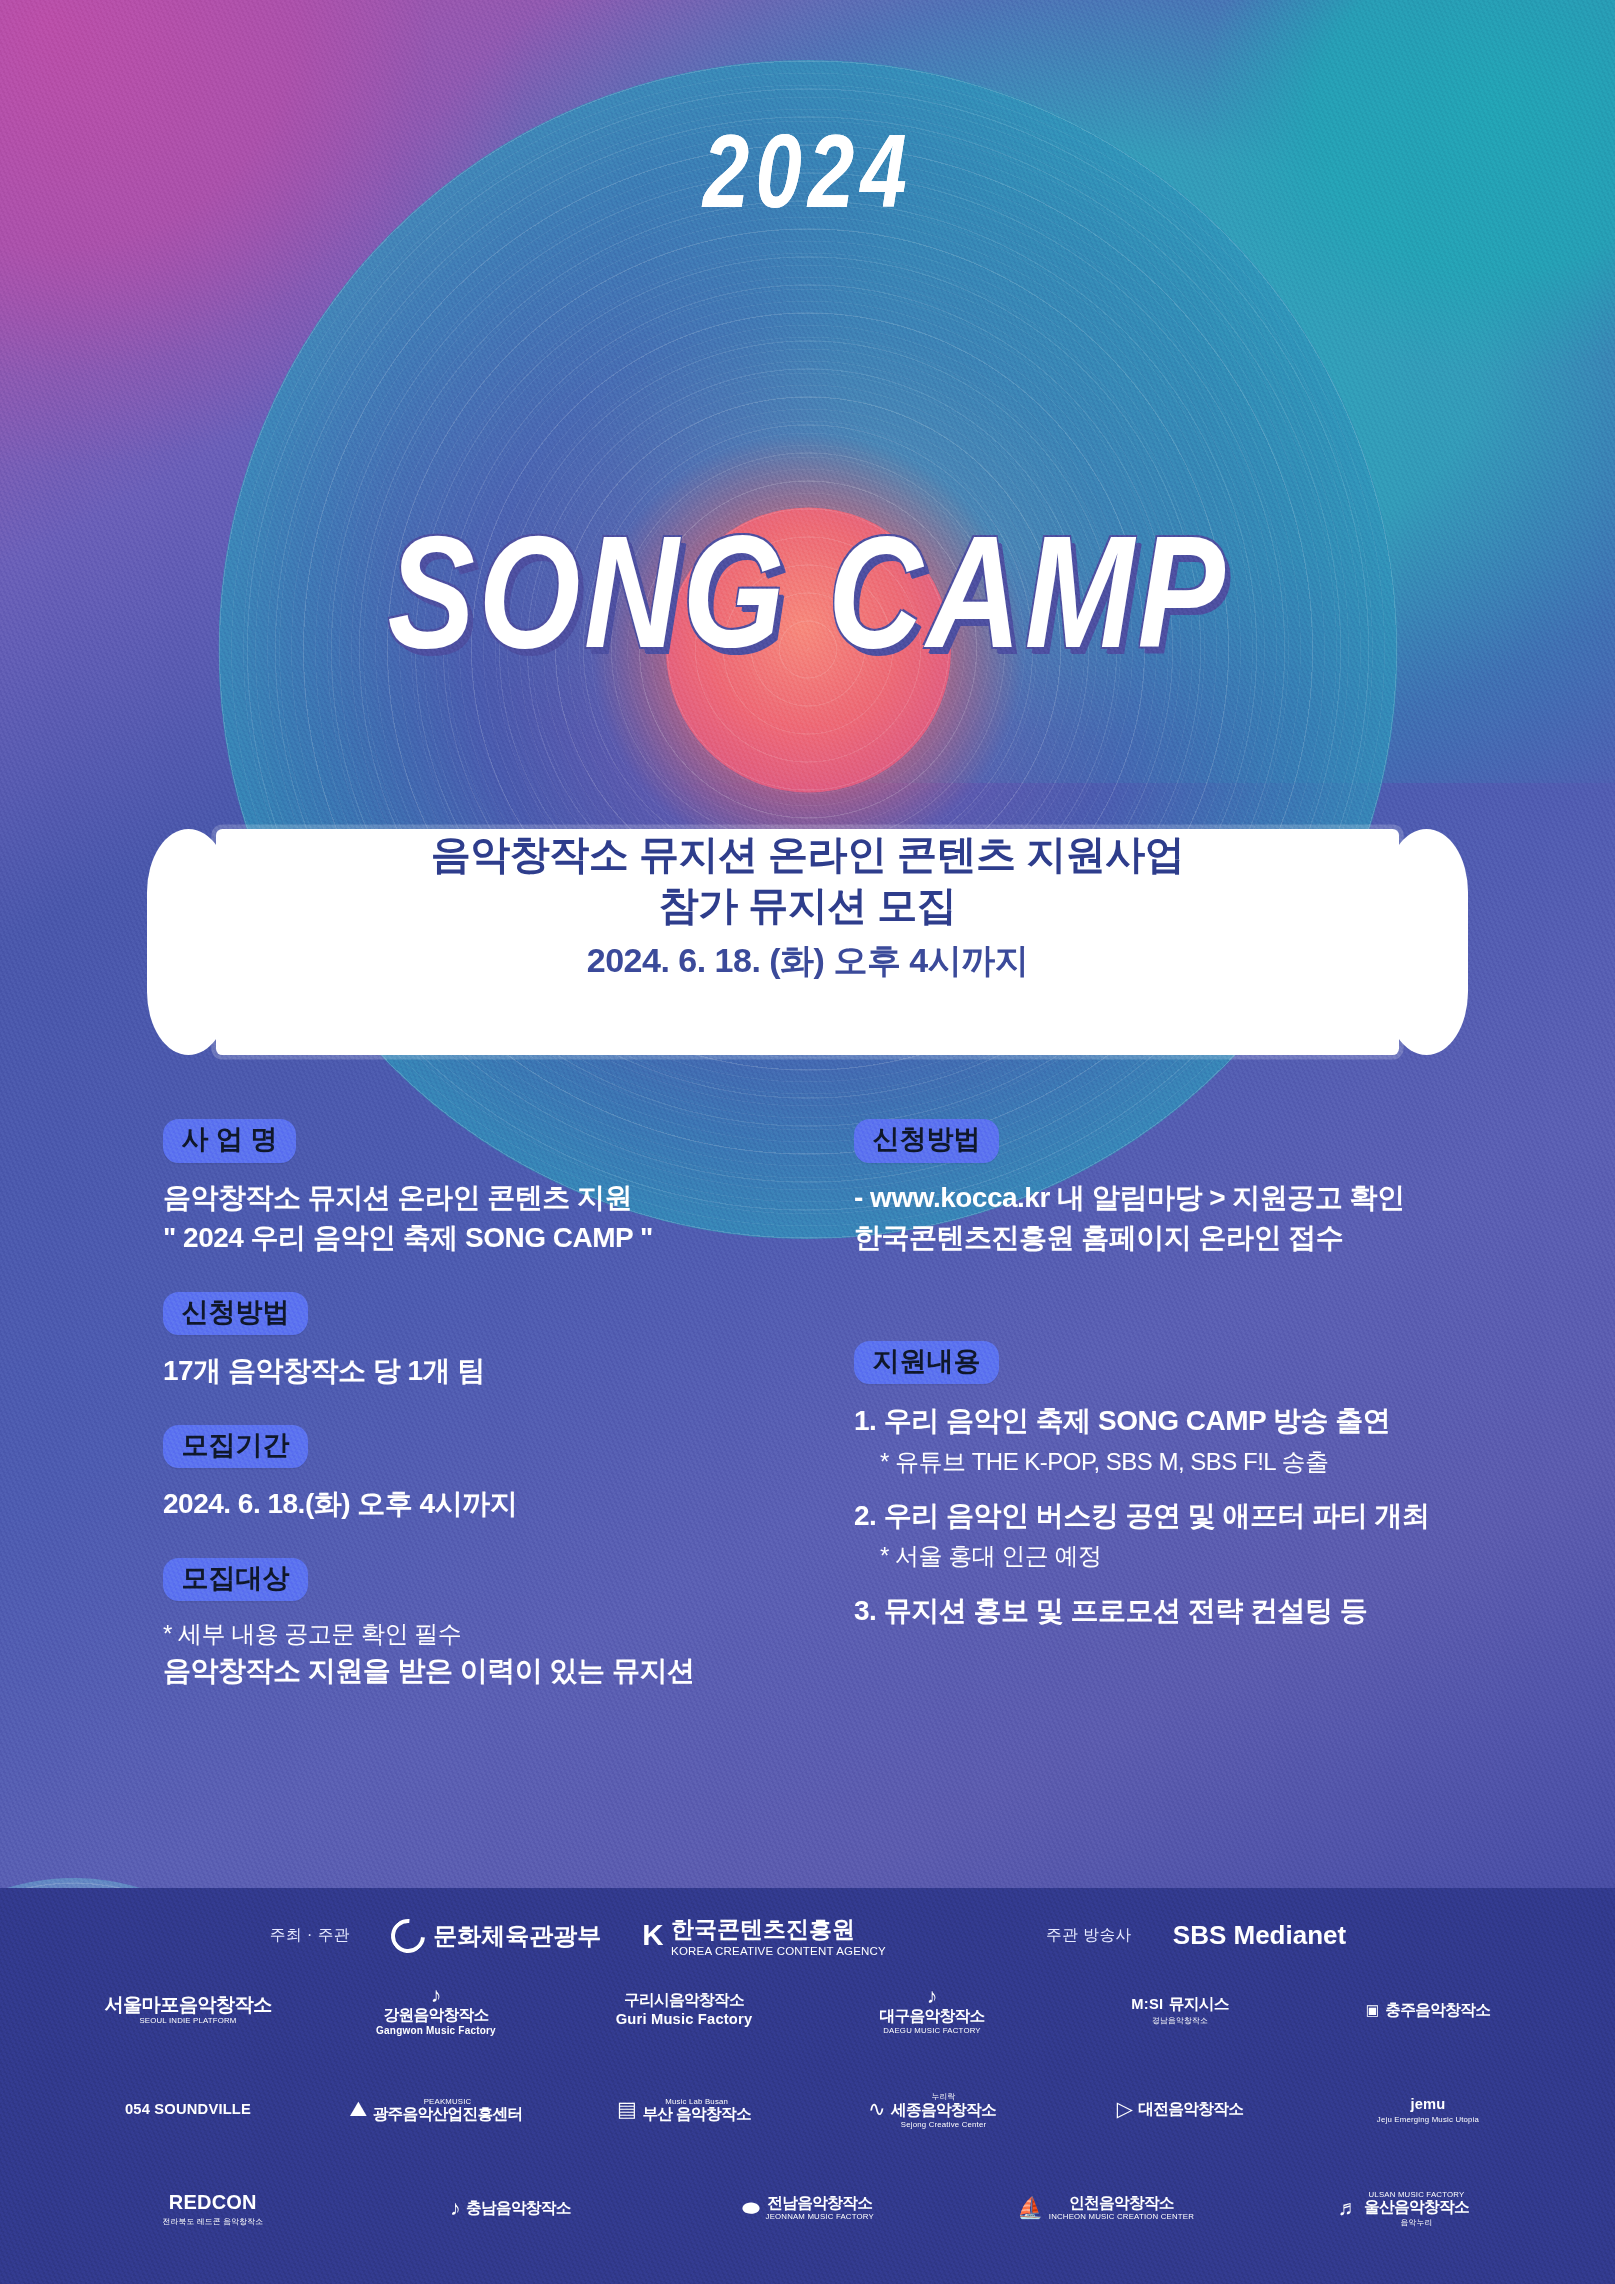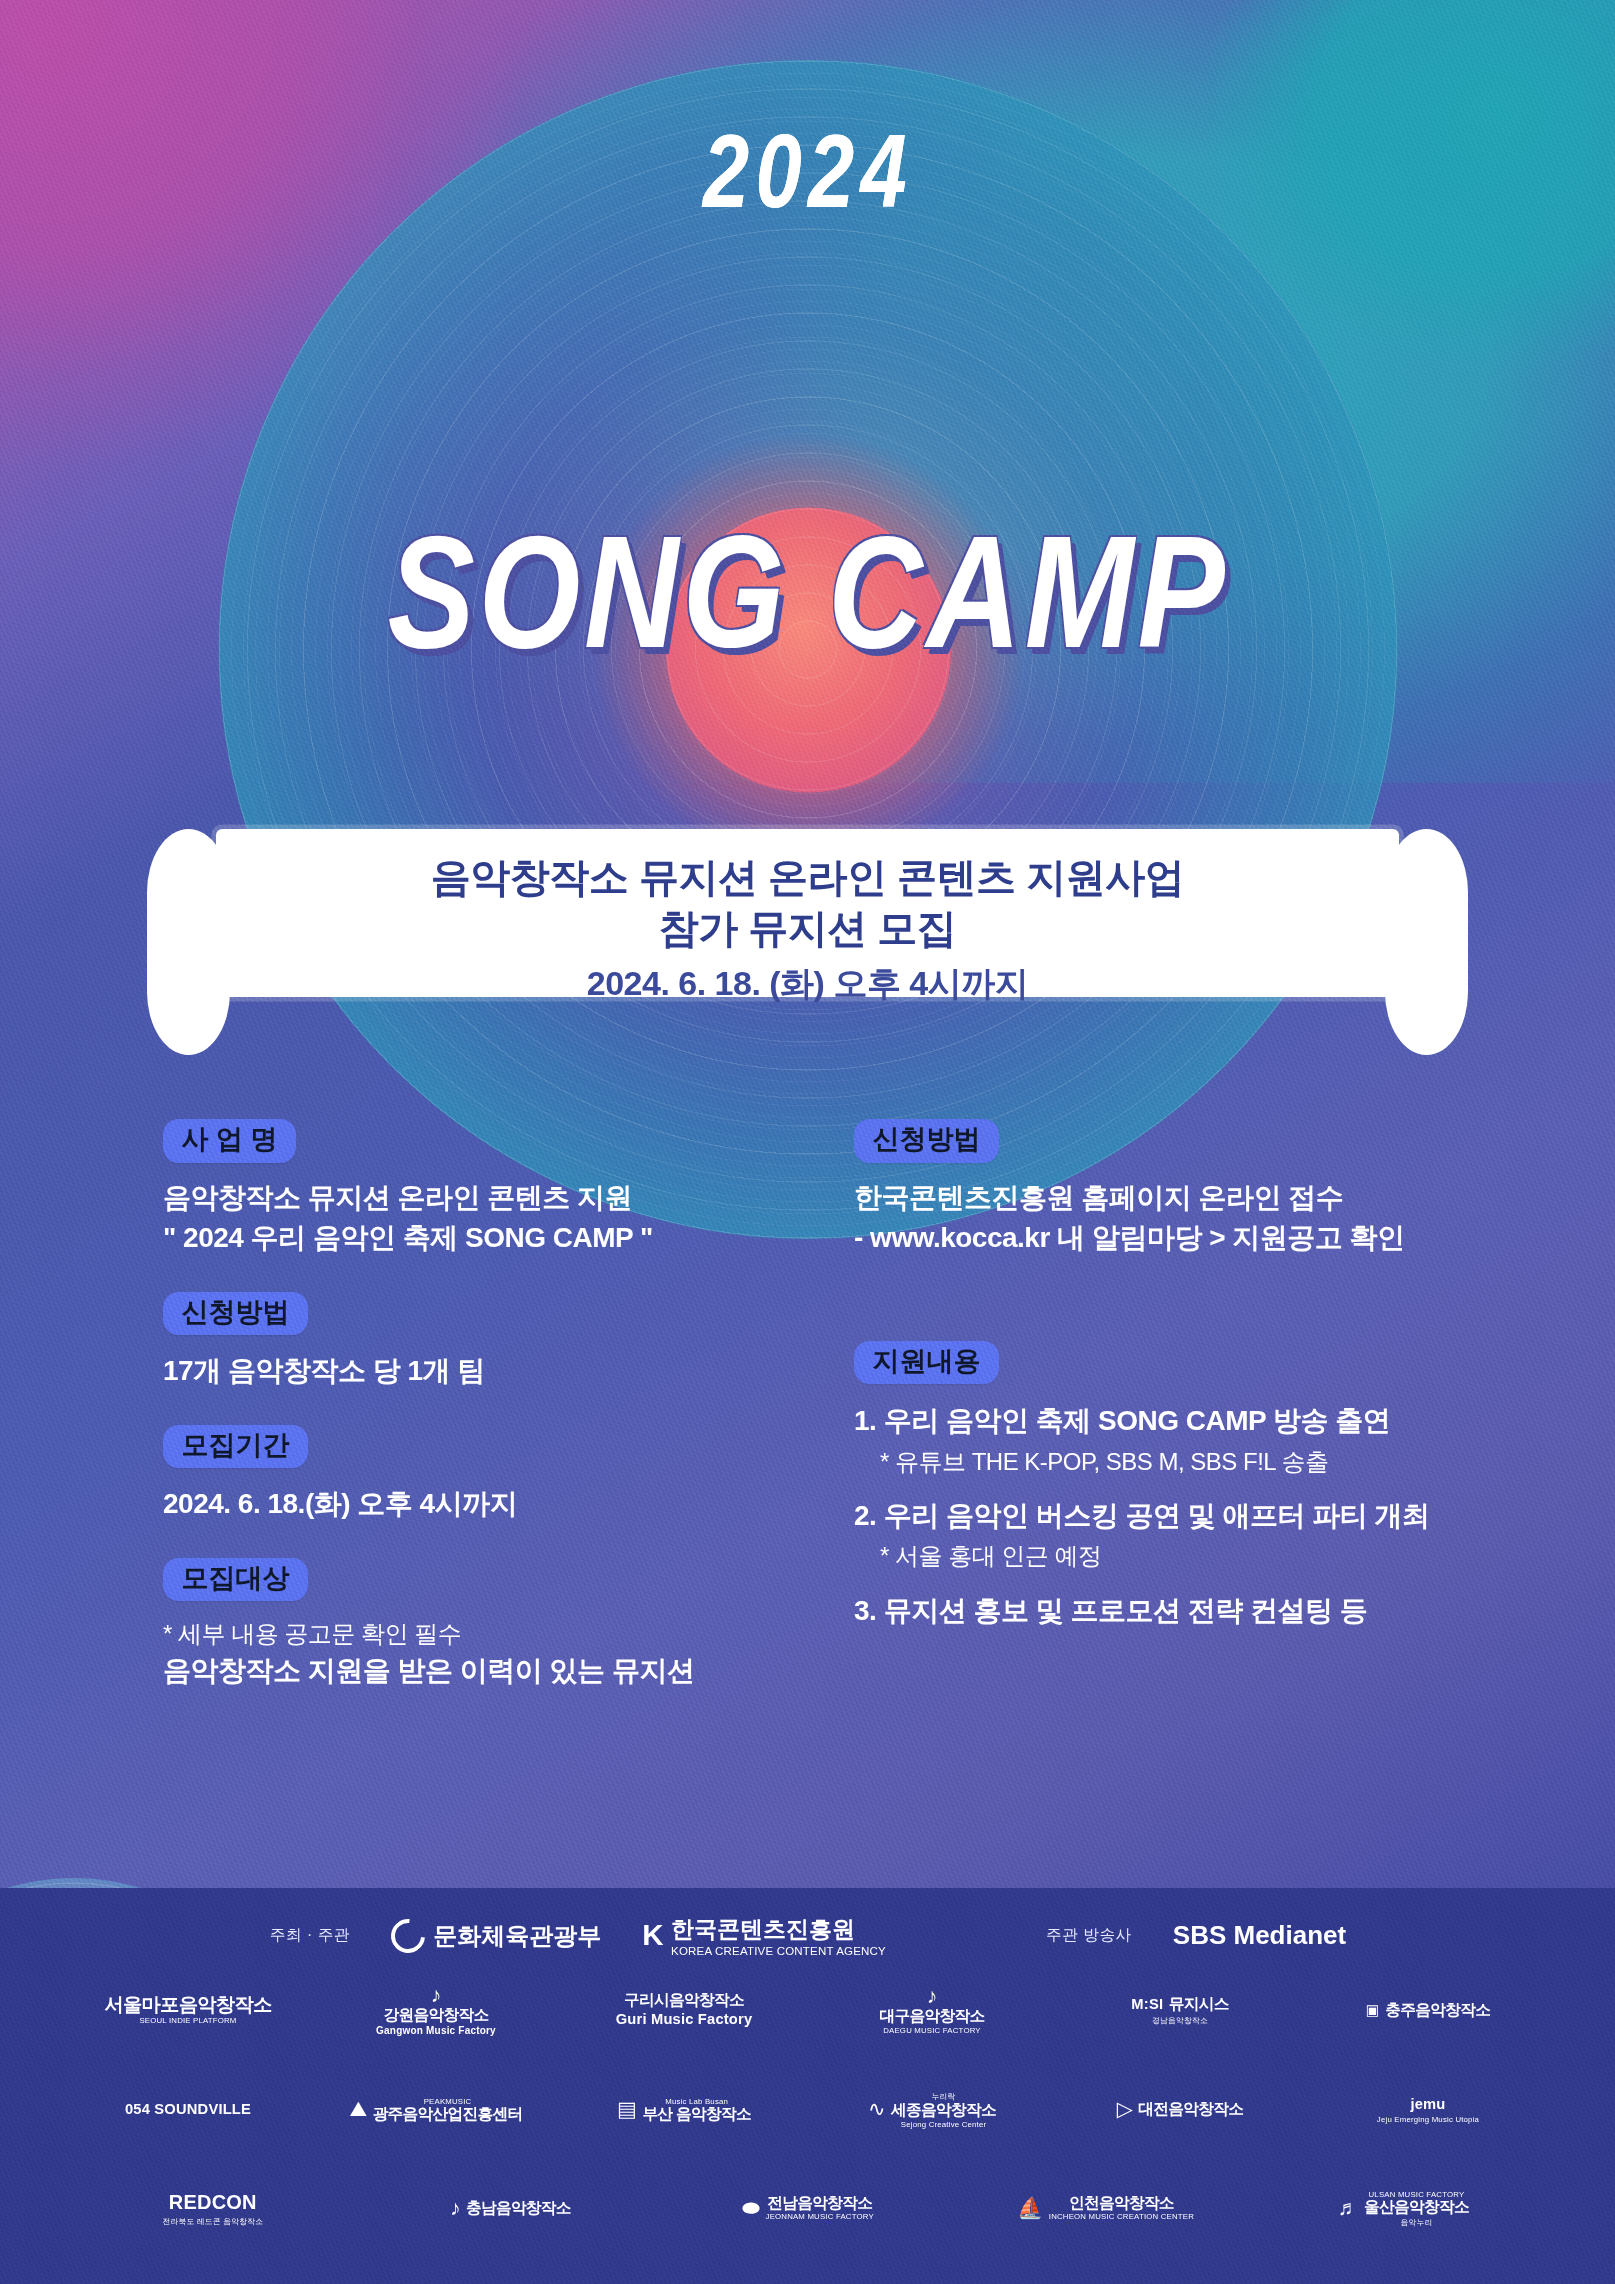--- a/index.html
+++ b/index.html
@@ -169,11 +169,10 @@
   
   .card{
     position:absolute; left:216px; top:829px;
-    width:1183px; height:168px;
+    width:1183px; height:226px;
     background:#ffffff;
     border-radius:6.4px;
     box-shadow:0 0 0 4.6px rgba(255,255,255,.18);
-    padding-top:23px;
     text-align:center;
     color:#313f8e;
   }

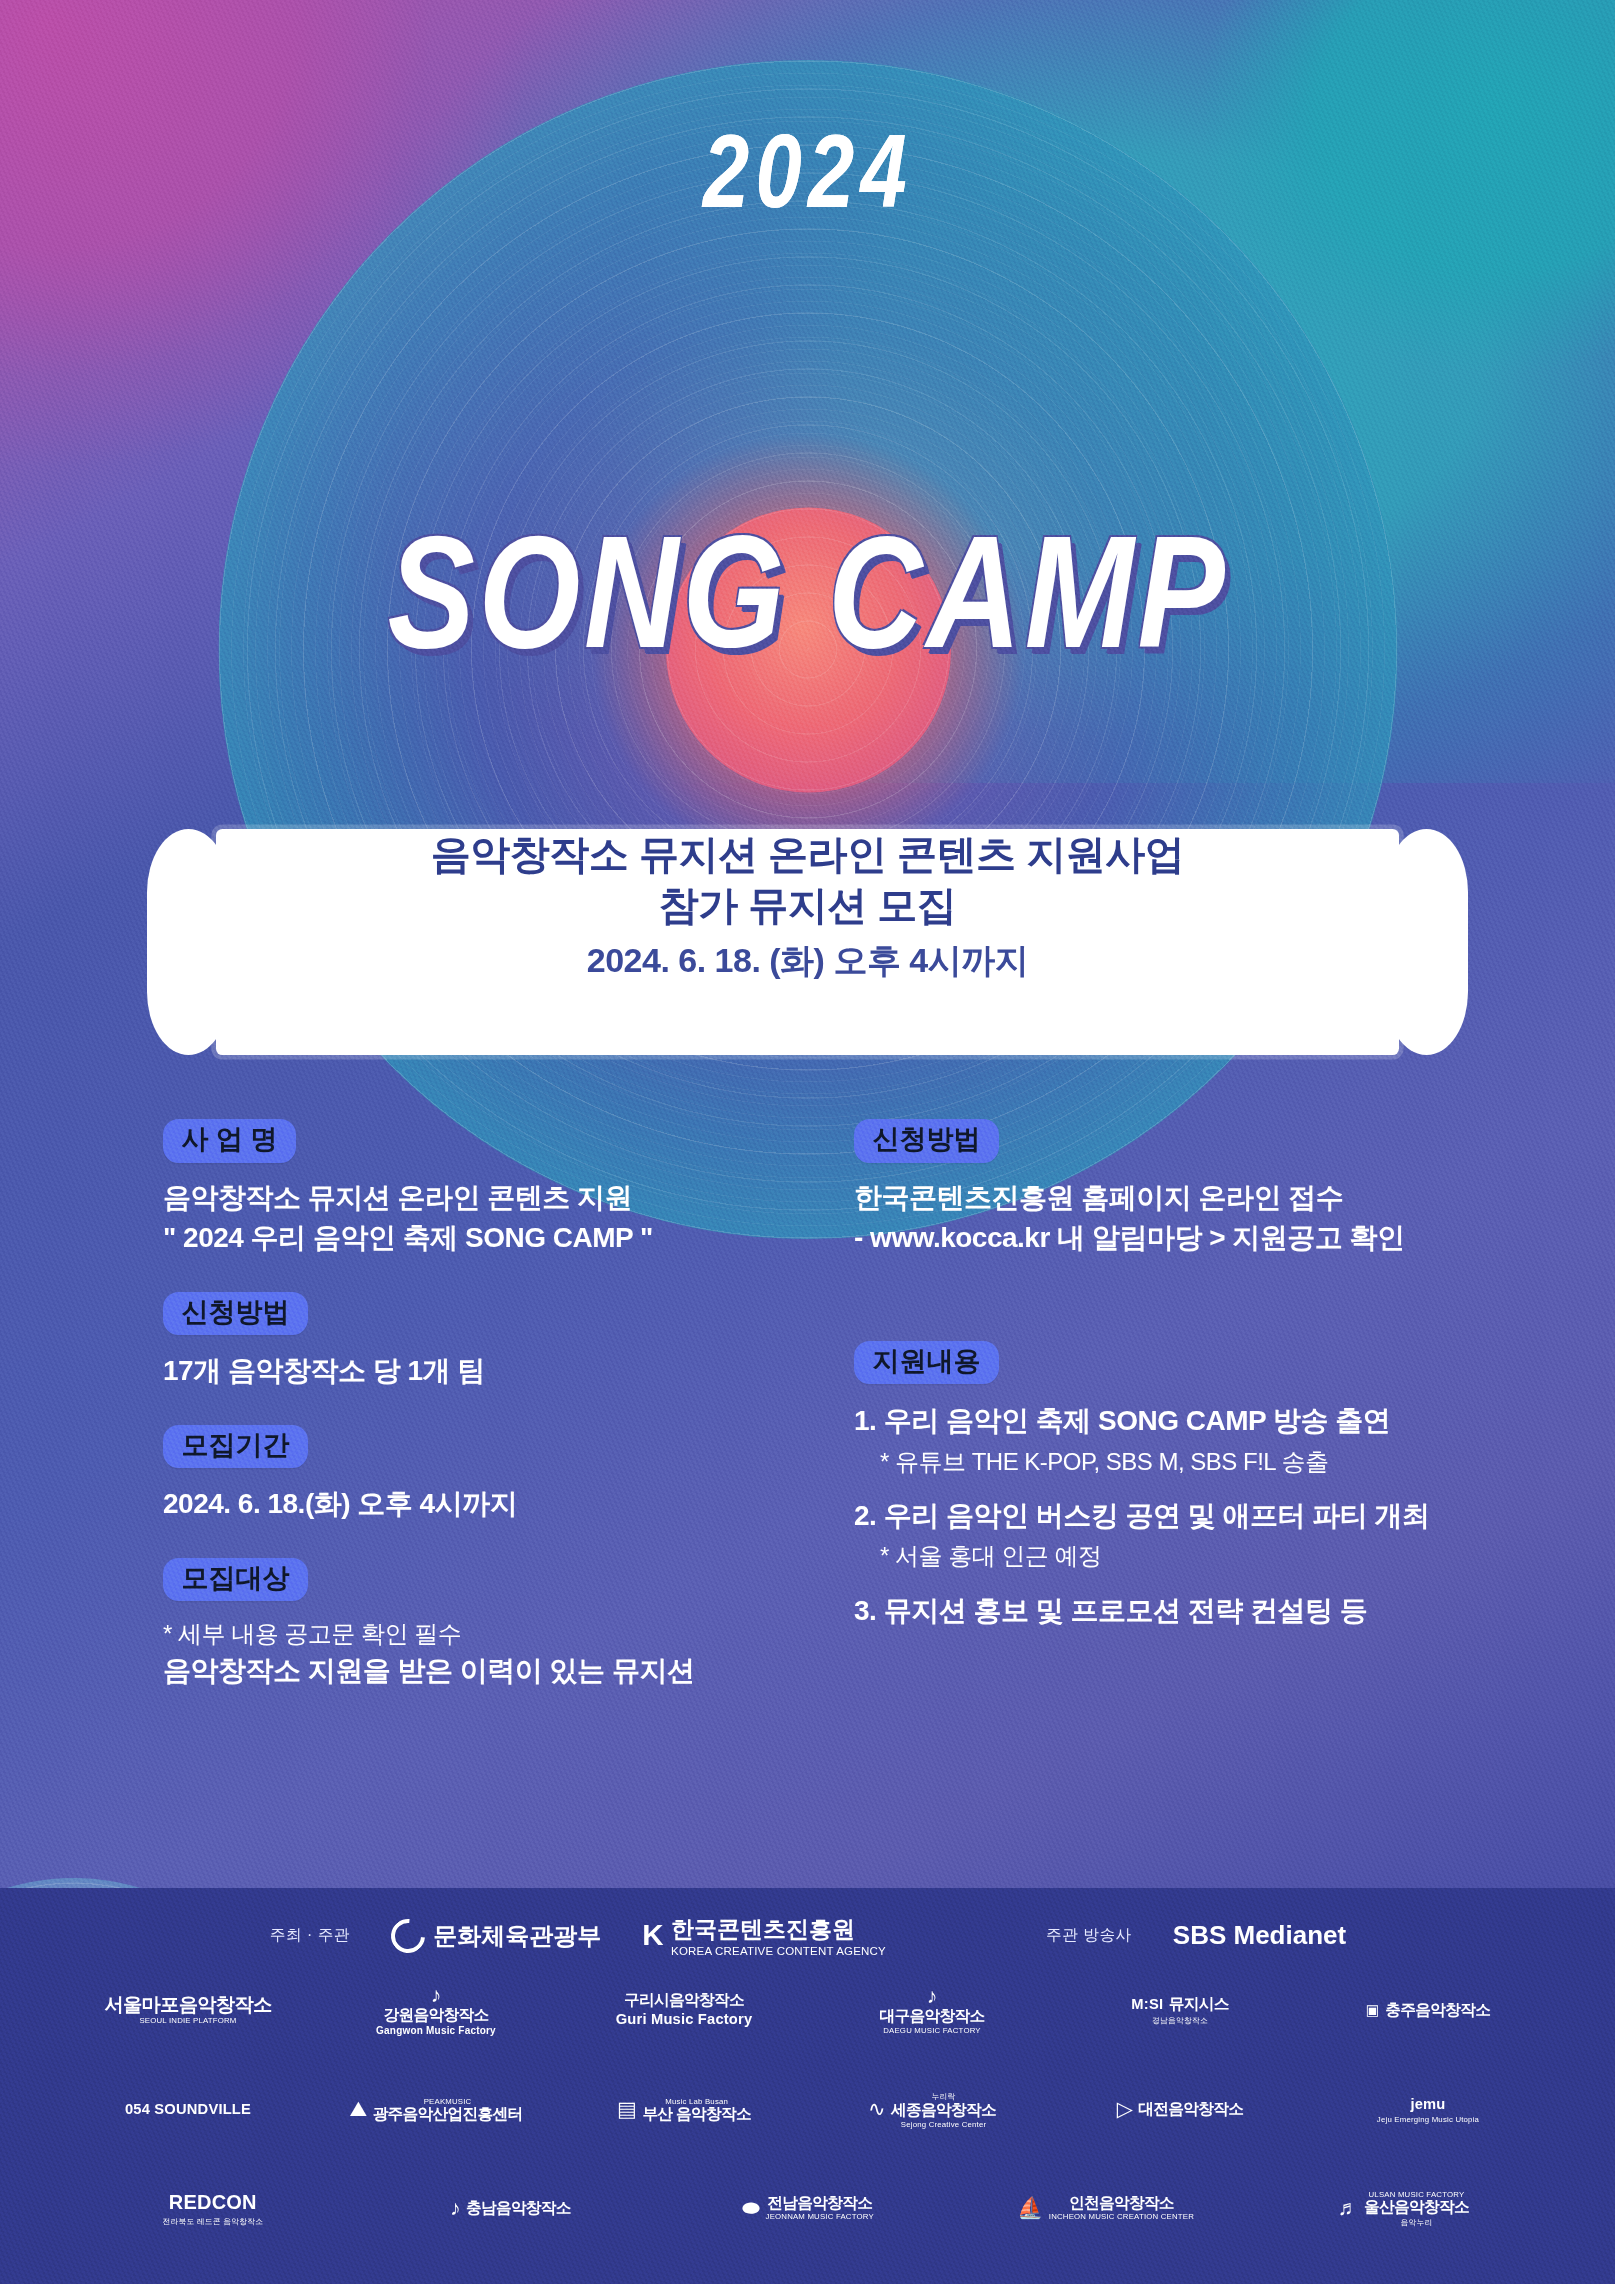--- a/index.html
+++ b/index.html
@@ -374,8 +374,8 @@
       <div class="block">
         <span class="pill">신청방법</span>
         <div class="body">
+          <span class="ln">- www.kocca.kr 내 알림마당 &gt; 지원공고 확인</span>
           <span class="ln">한국콘텐츠진흥원 홈페이지 온라인 접수</span>
-          <span class="ln">- www.kocca.kr 내 알림마당 &gt; 지원공고 확인</span>
         </div>
       </div>
 

